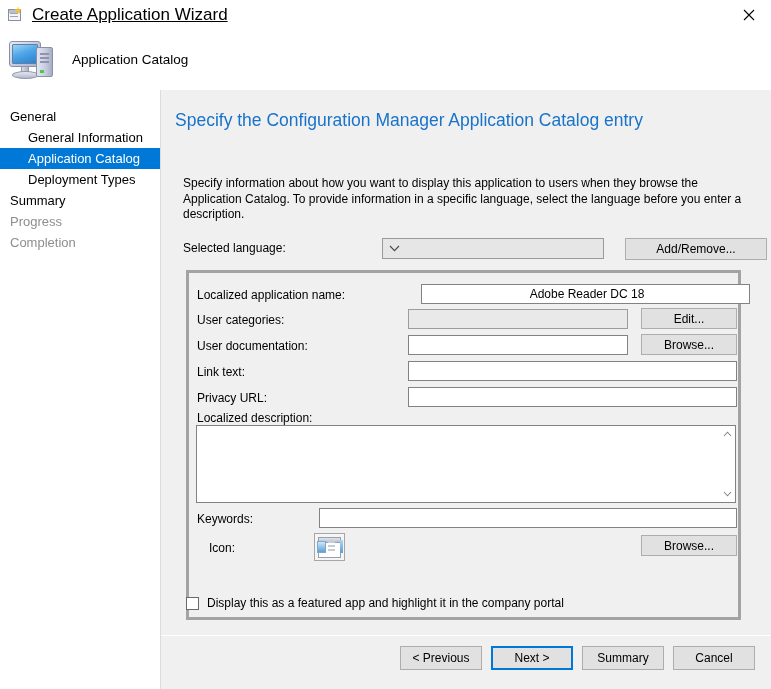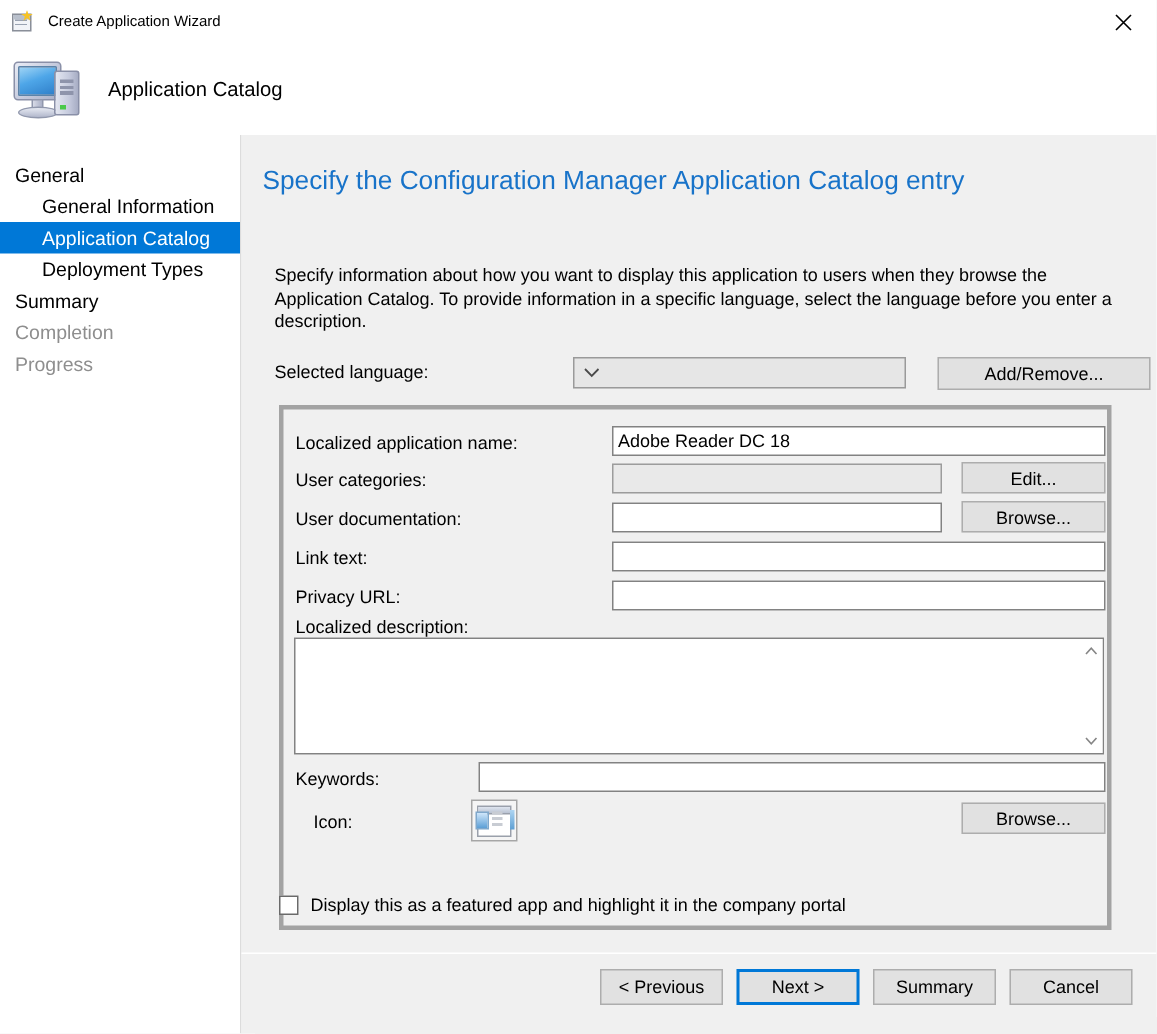--- a/index.html
+++ b/index.html
@@ -66,9 +66,10 @@
   }
   .titlebar-text {
     margin-left: 9px;
-    font-size: 10px;
-    color: #000000;
-    white-space: nowrap;
+    font-size: 17px;
+    color: #000000;
+    white-space: nowrap;
+    text-decoration: underline;
   }
   .titlebar-close {
     position: absolute;

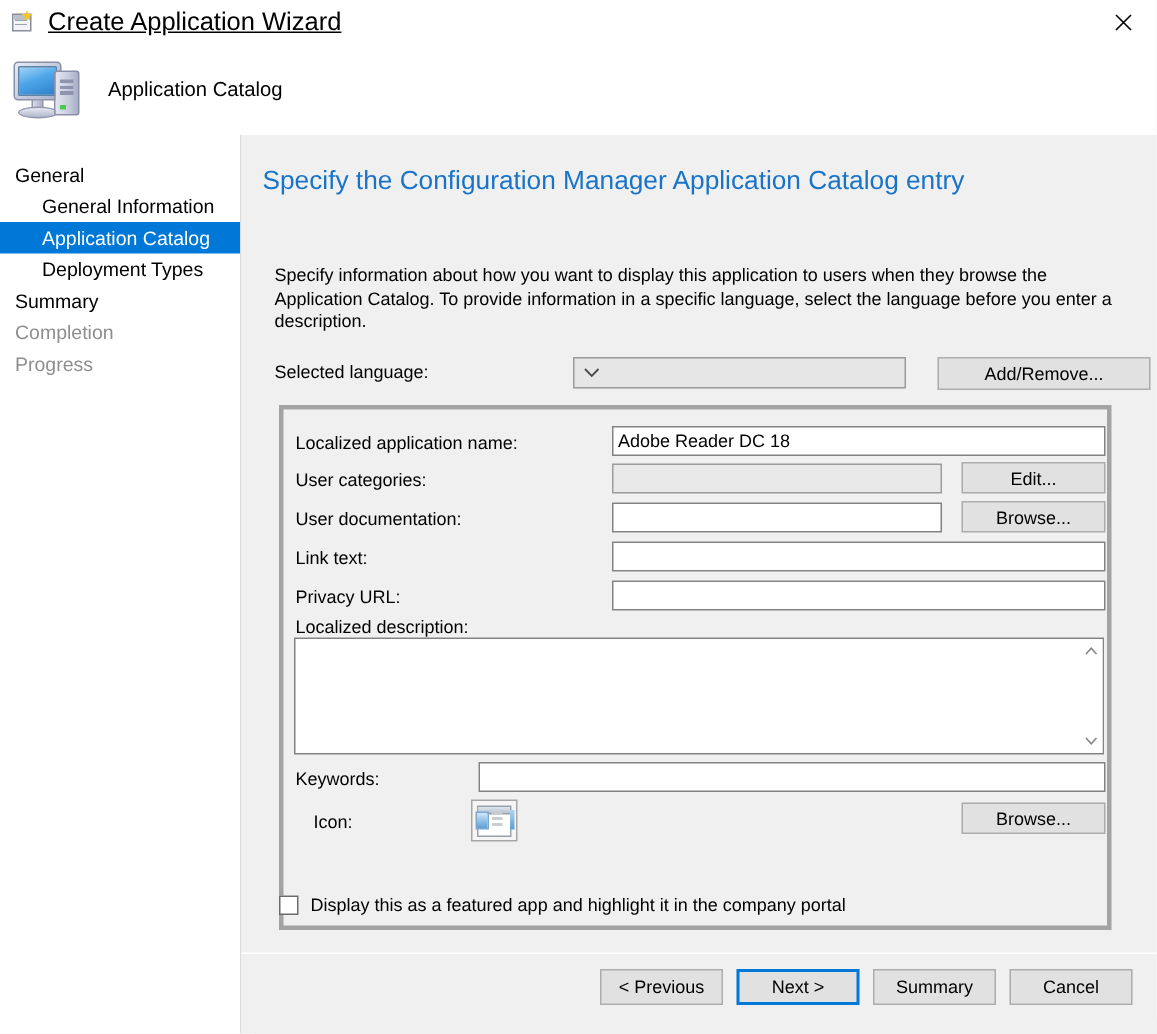--- a/index.html
+++ b/index.html
@@ -521,10 +521,10 @@
         <span>Summary</span>
       </div>
       <div class="nav-item disabled">
+        <span>Progress</span>
+      </div>
+      <div class="nav-item disabled">
         <span>Completion</span>
-      </div>
-      <div class="nav-item disabled">
-        <span>Progress</span>
       </div>
     </div>
   </div>

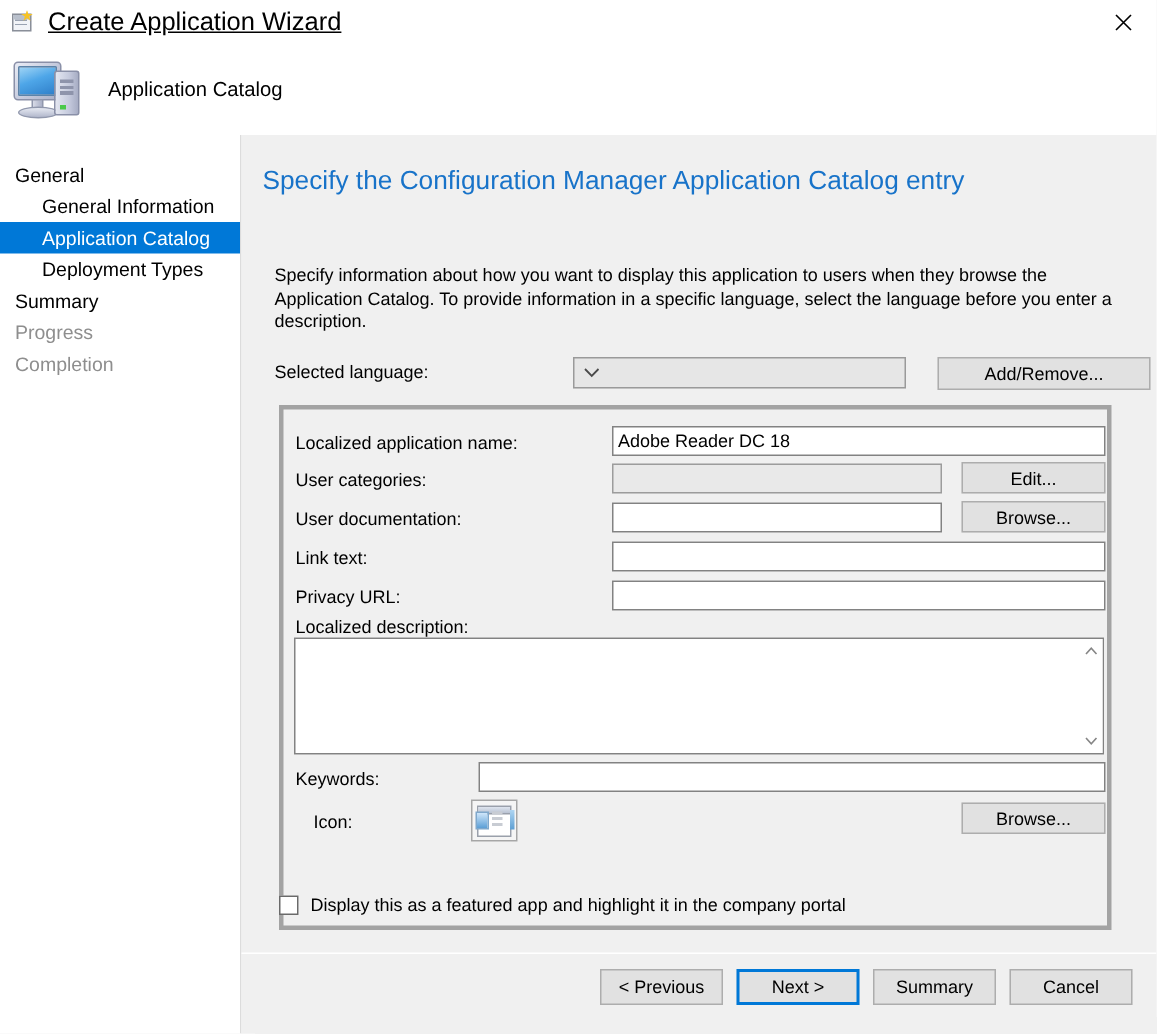--- a/index.html
+++ b/index.html
@@ -550,7 +550,7 @@
     <div class="groupbox">
 
       <div class="field-label" style="left:8px; top:15px;">Localized application name:</div>
-      <input class="textbox" style="left: 219px; top: 11px; width: 329px; height: 20px;" type="text" value="Adobe Reader DC 18">
+      <input class="textbox" style="left: 232px; top: 11px; width: 329px; height: 20px; text-align: center;" type="text" value="Adobe Reader DC 18">
 
       <div class="field-label" style="left:8px; top:40px;">User categories:</div>
       <input class="textbox disabled" style="left: 219px; top: 36px; width: 220px; height: 20px;" type="text" readonly="" value="">

